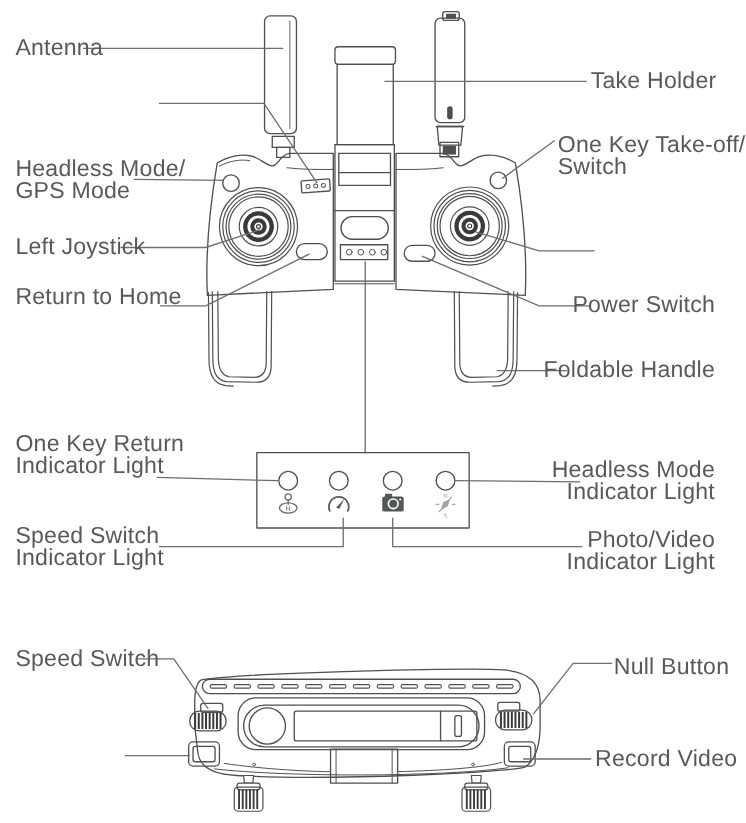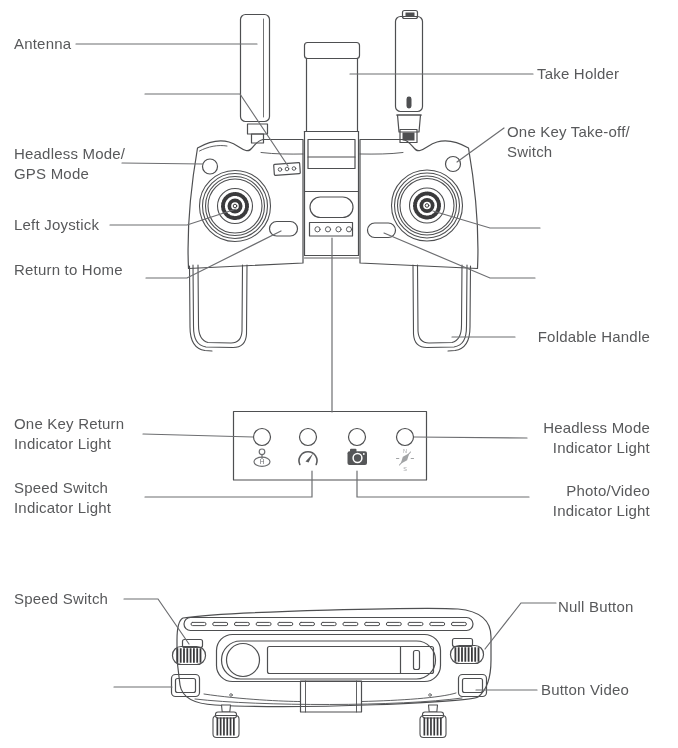--- a/index.html
+++ b/index.html
@@ -6,7 +6,7 @@
   .stage{position:relative;width:678px;height:748px;background:#fff;overflow:hidden;
          font-family:"Liberation Sans",sans-serif;}
   .stage svg{position:absolute;left:0;top:0;}
-  .lbl{position:absolute;font-size:15px;line-height:20px;color:#58595b;
+  .lbl{position:absolute;font-size:21px;line-height:20px;color:#58595b;
        white-space:pre-line;letter-spacing:.2px;}
   .lbl.r{text-align:right;right:28px;}
 </style>

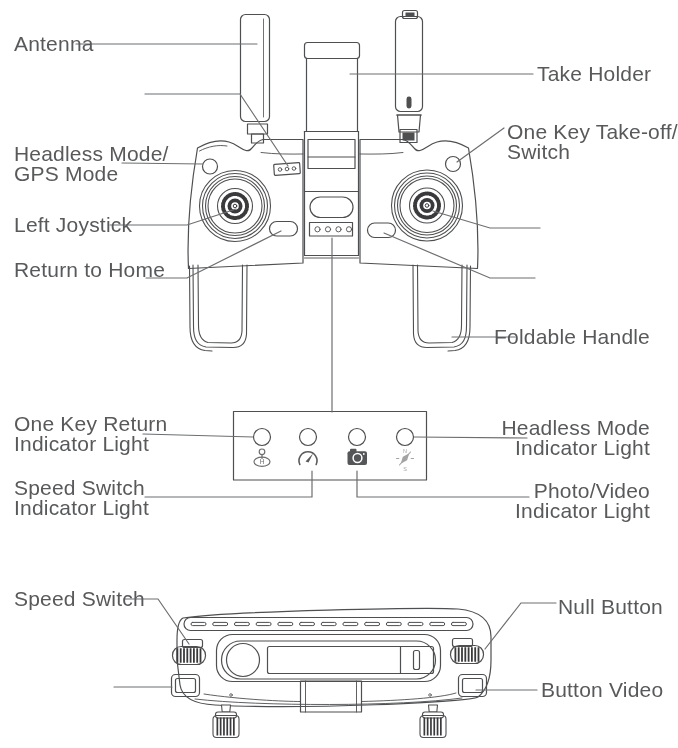--- a/index.html
+++ b/index.html
@@ -258,6 +258,7 @@
 <div class="lbl" style="left:537px;top:64px">Take Holder</div>
 <div class="lbl" style="left:507px;top:122px">One Key Take-off/
 Switch</div>
+<div class="lbl r" style="top:268px">Power Switch</div>
 <div class="lbl r" style="top:327px">Foldable Handle</div>
 <div class="lbl r" style="top:418px">Headless Mode
 Indicator Light</div>

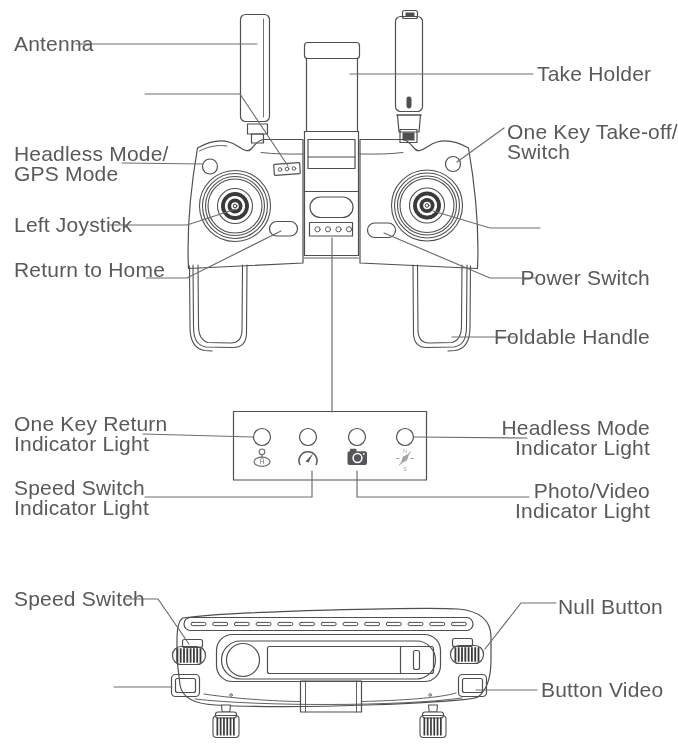--- a/index.html
+++ b/index.html
@@ -249,7 +249,7 @@
 GPS Mode</div>
 <div class="lbl" style="left:14px;top:215px">Left Joystick</div>
 <div class="lbl" style="left:14px;top:260px">Return to Home</div>
-<div class="lbl" style="left:14px;top:414px">One Key Return
+<div class="lbl" style="left:14px;top:394px">One Key Return
 Indicator Light</div>
 <div class="lbl" style="left:14px;top:478px">Speed Switch
 Indicator Light</div>

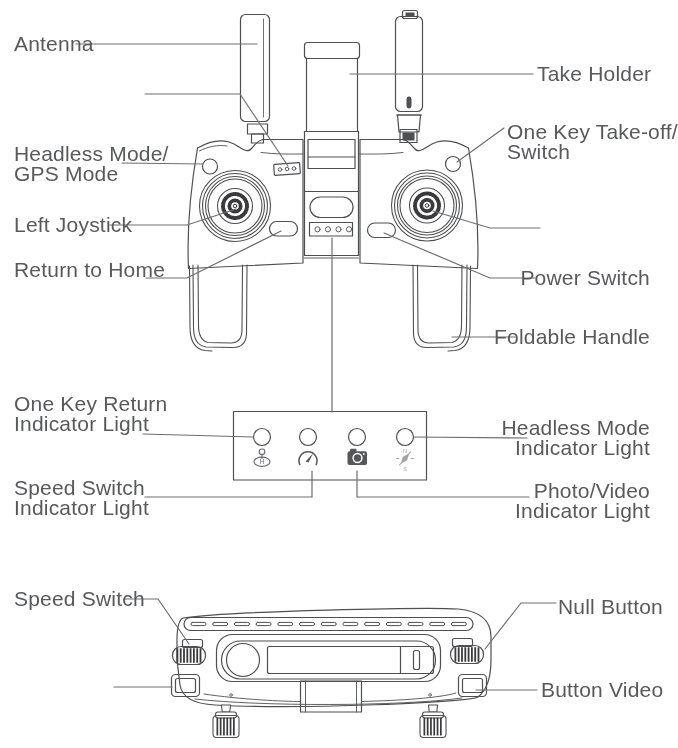--- a/index.html
+++ b/index.html
@@ -265,7 +265,7 @@
 <div class="lbl r" style="top:481px">Photo/Video
 Indicator Light</div>
 <div class="lbl" style="left:558px;top:597px">Null Button</div>
-<div class="lbl" style="left:541px;top:680px">Button Video</div>
+<div class="lbl" style="left:541px;top:680px">Record Video</div>
 
 </div>
 

